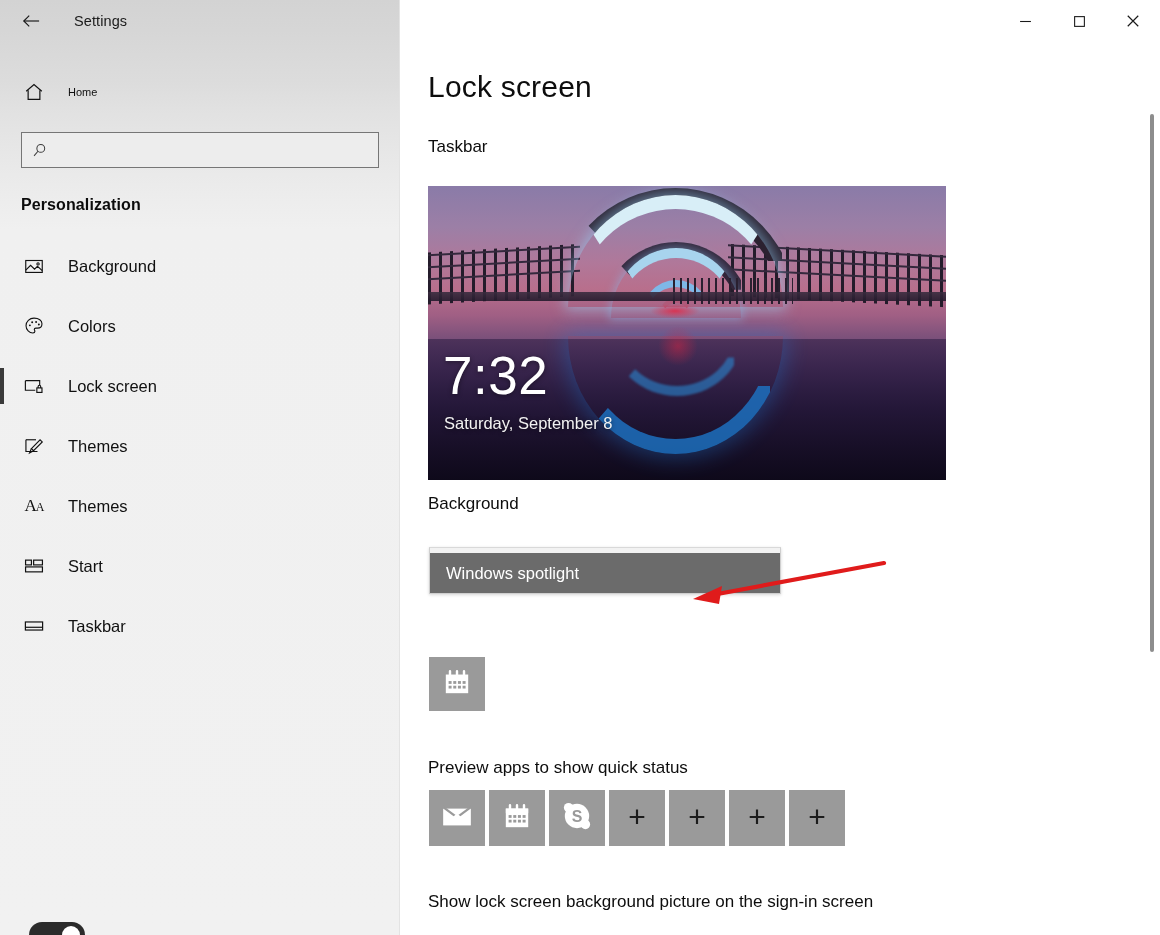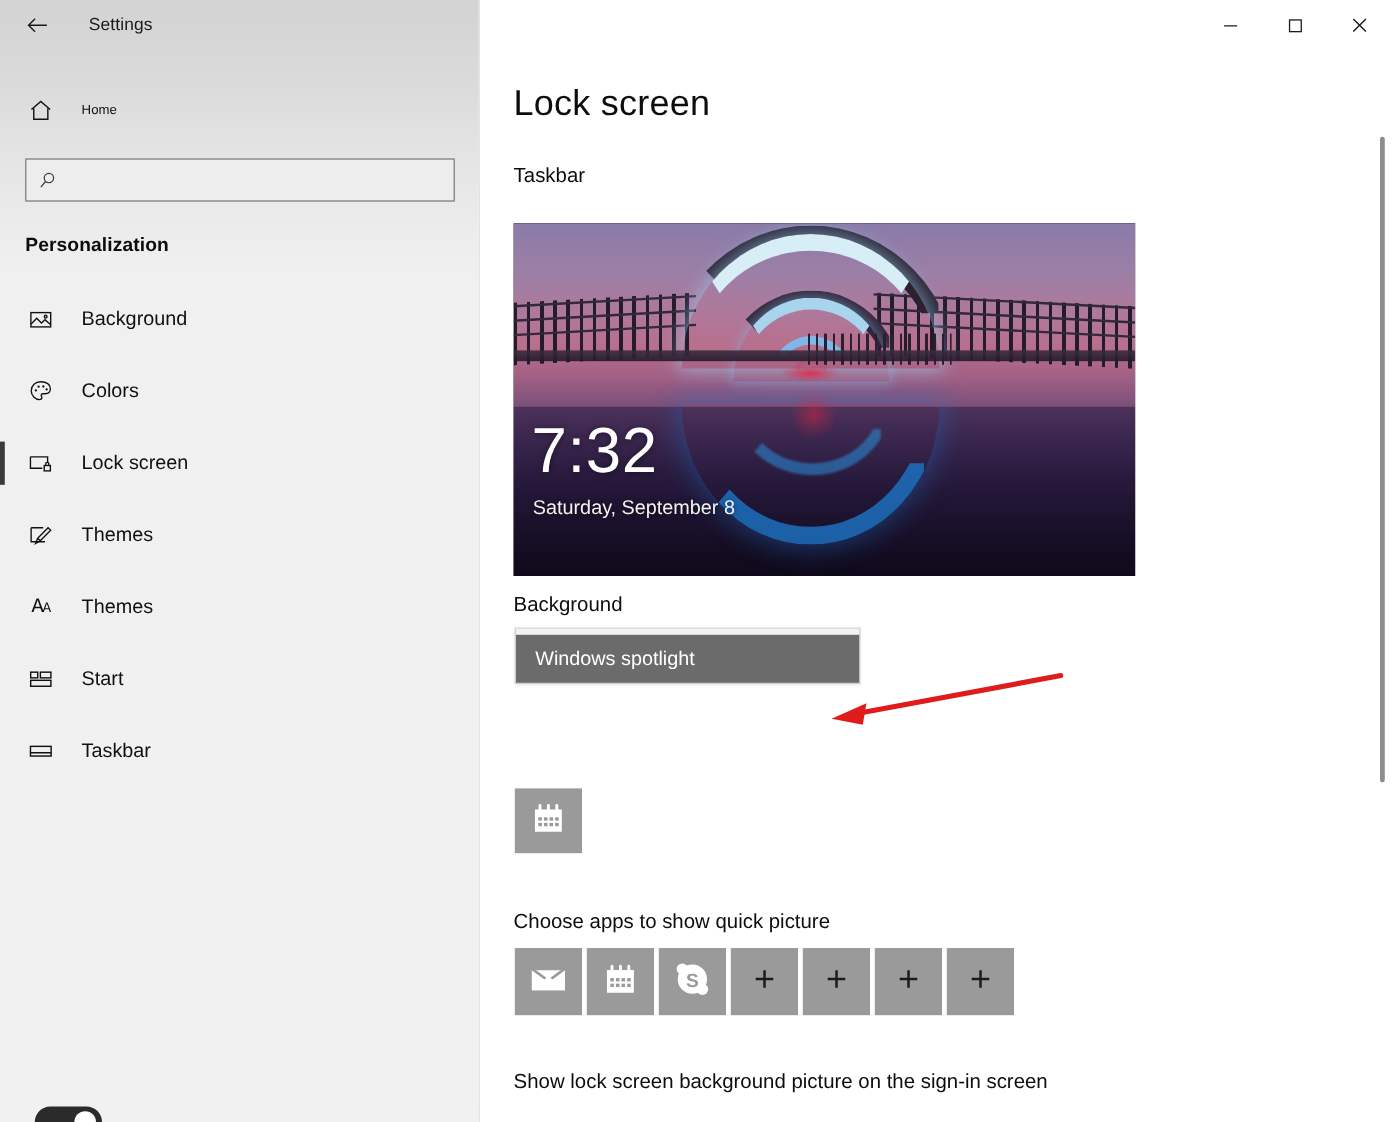--- a/index.html
+++ b/index.html
@@ -192,7 +192,7 @@
     font-size: 17px;
     color: #101010;
     letter-spacing: -1px;
-    font-family: Liberation Mono, monospace;
+    font-family: Liberation Serif, serif;
   }
   .fonts-glyph .sm { font-size: 12px; }
 

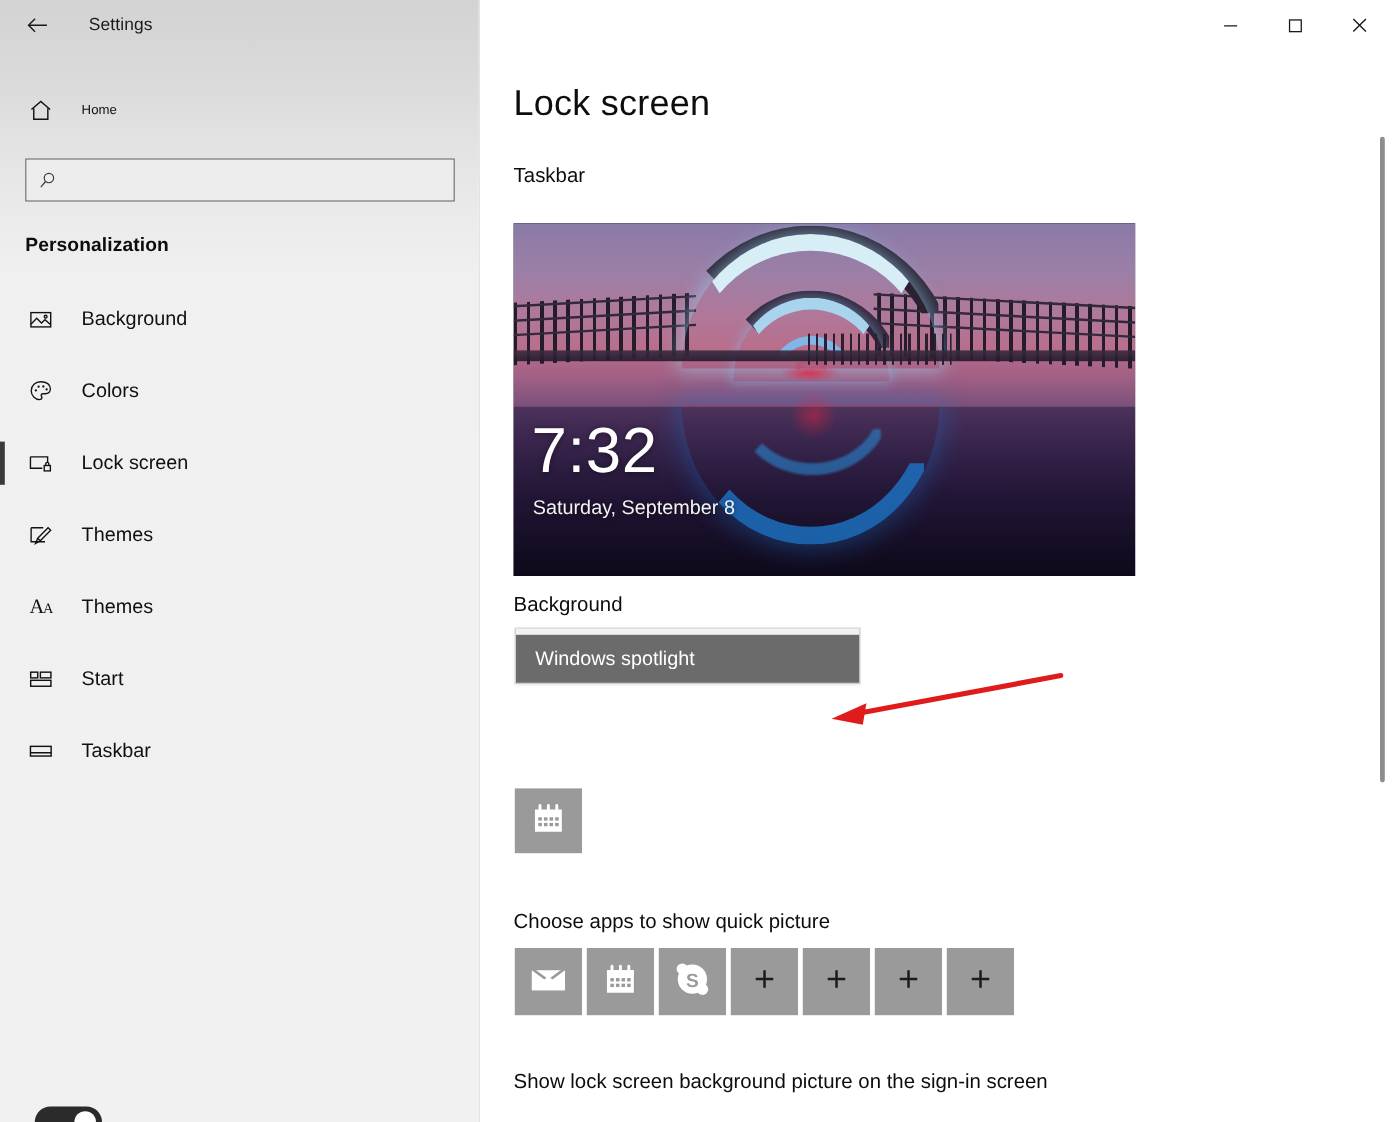--- a/index.html
+++ b/index.html
@@ -415,9 +415,9 @@
   }
   .dropdown {
     position: absolute;
-    top: 523px;
+    top: 547px;
     left: 28px;
-    width: 288px;
+    width: 352px;
     background: #f2f2f2;
     border: 1px solid #cfcfcf;
     border-top: 1px solid #d9d9d9;

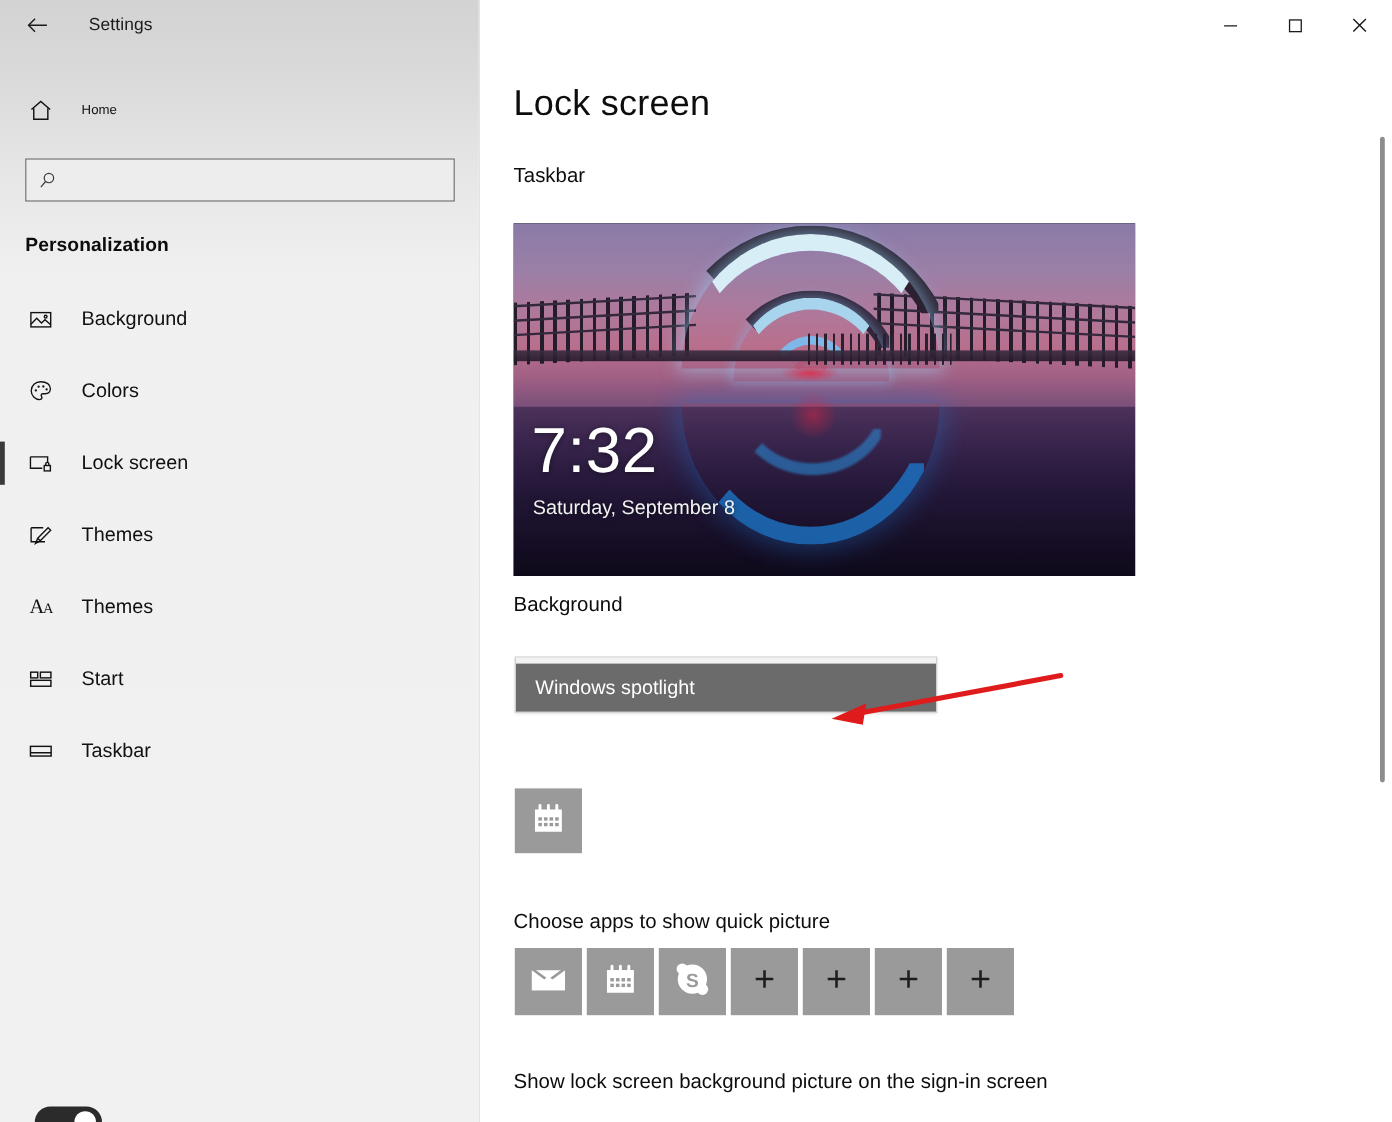--- a/index.html
+++ b/index.html
@@ -693,7 +693,7 @@
       <div class="dd-item selected">Windows spotlight</div>
     </div>
 
-    <div class="qs-label">Choose apps to show quick picture</div>
+    <div class="qs-label">Preview apps to show quick status</div>
 
     <div class="qs-tiles">
       <div class="qs-tile">

